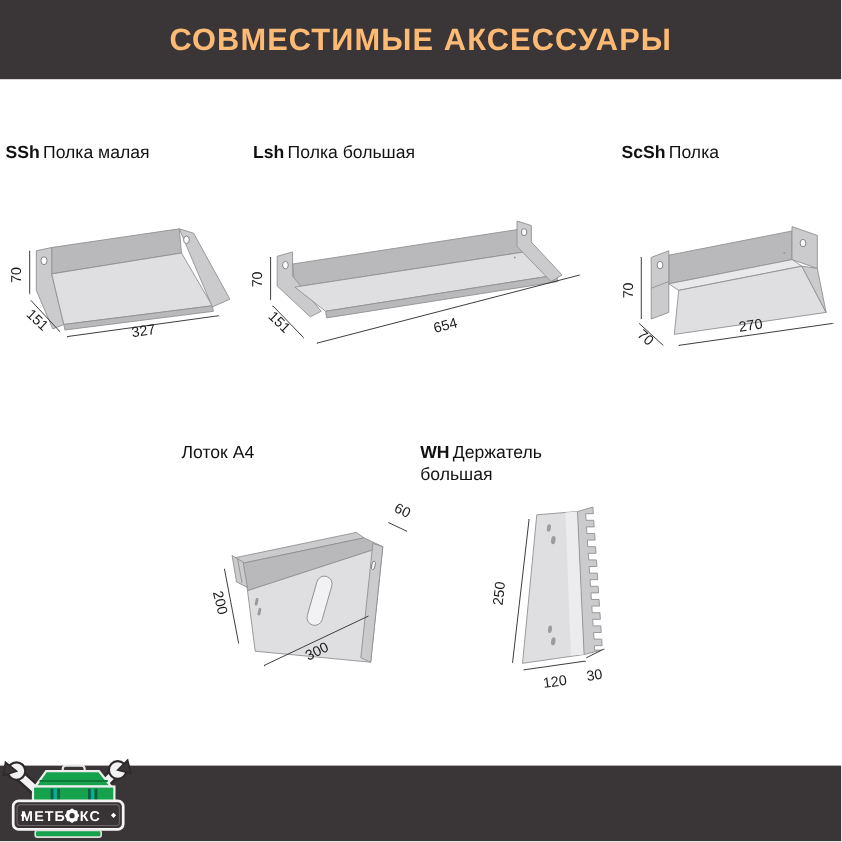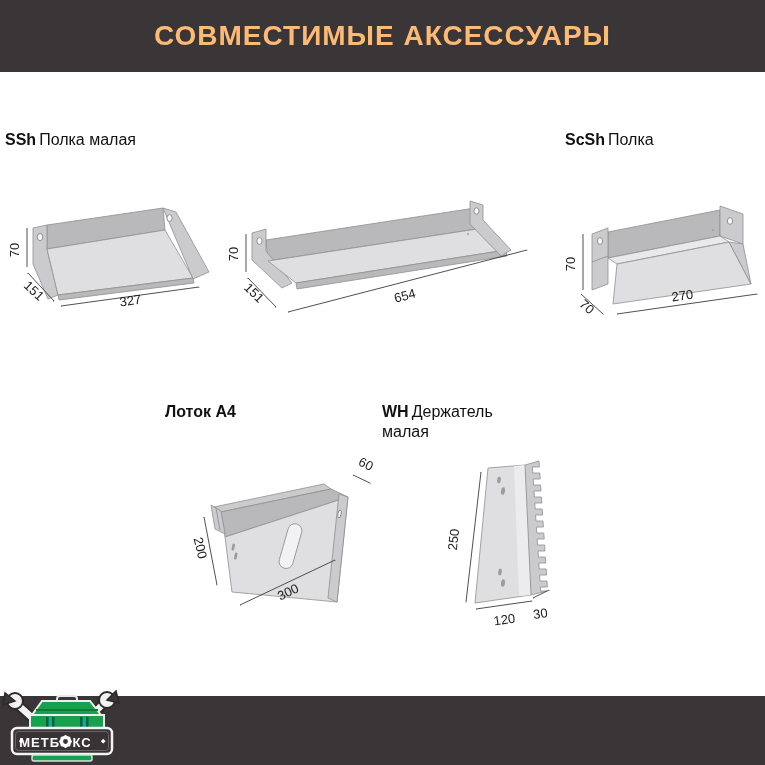--- a/index.html
+++ b/index.html
@@ -43,6 +43,9 @@
   <div class="ptitle" style="left:5px;top:130px;width:210px;">
     <span class="code">SSh</span><span>Полка малая</span>
   </div>
+  <div class="ptitle" style="left:230px;top:130px;width:310px;">
+    <span class="code">Lsh</span><span>Полка большая</span>
+  </div>
   <div class="ptitle" style="left:565px;top:130px;width:200px;">
     <span class="code">ScSh</span><span>Полка</span><br>
   </div>

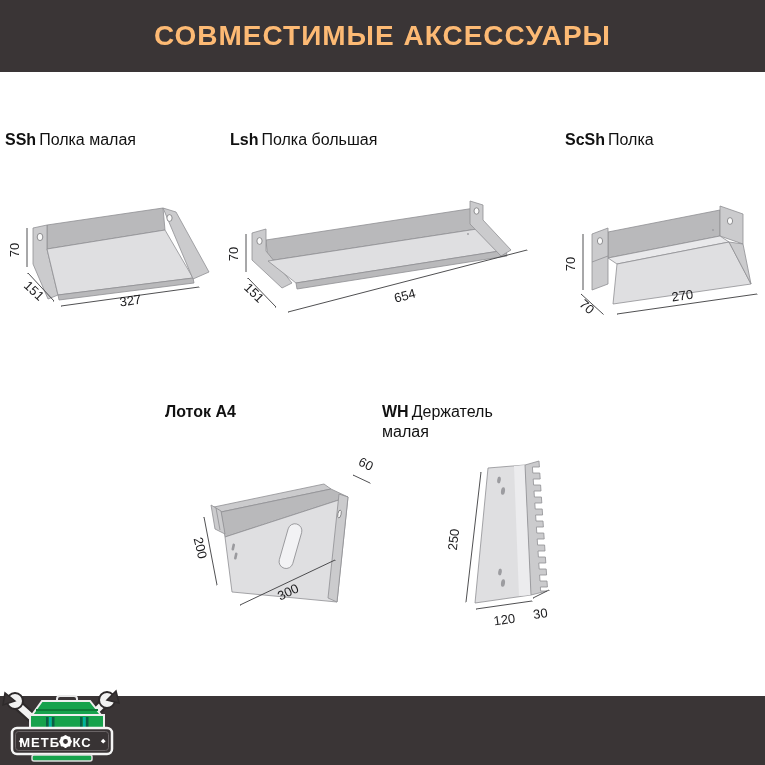--- a/index.html
+++ b/index.html
@@ -11,7 +11,7 @@
   .footer-bar{top:696px;height:69px;}
   .ptitle{position:absolute;font-size:16px;line-height:20px;color:#111;}
   .code{font-weight:bold;margin-right:3px;}
-  .bold{font-weight:bold;}
+  .bold{font-weight:normal;}
   svg.drawing{position:absolute;overflow:visible;}
   .f0{fill:#e9e9eb;stroke:#8f8f93;stroke-width:0.8;}
   .f1{fill:#dfdfe1;stroke:#8f8f93;stroke-width:0.8;}

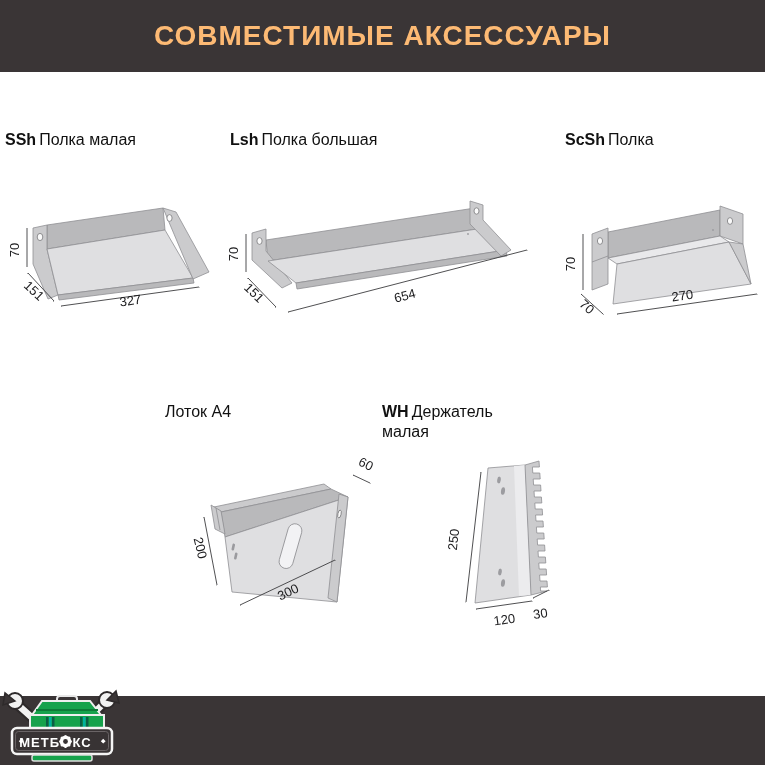--- a/index.html
+++ b/index.html
@@ -56,7 +56,7 @@
   </div>
   <div class="ptitle" style="left:382px;top:402px;width:220px;">
     <span class="code">WH</span><span>Держатель</span><br>
-    <span>малая</span>
+    <span>большая</span>
   </div>
 
   

